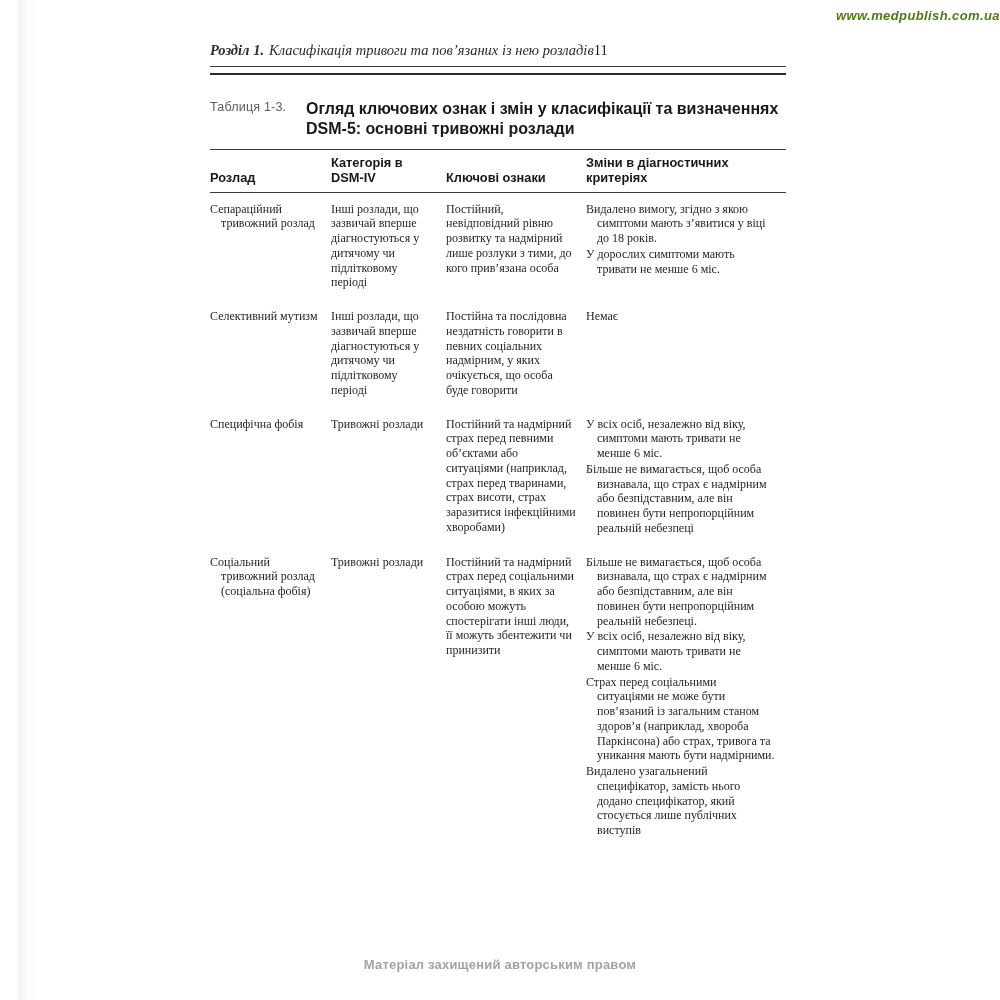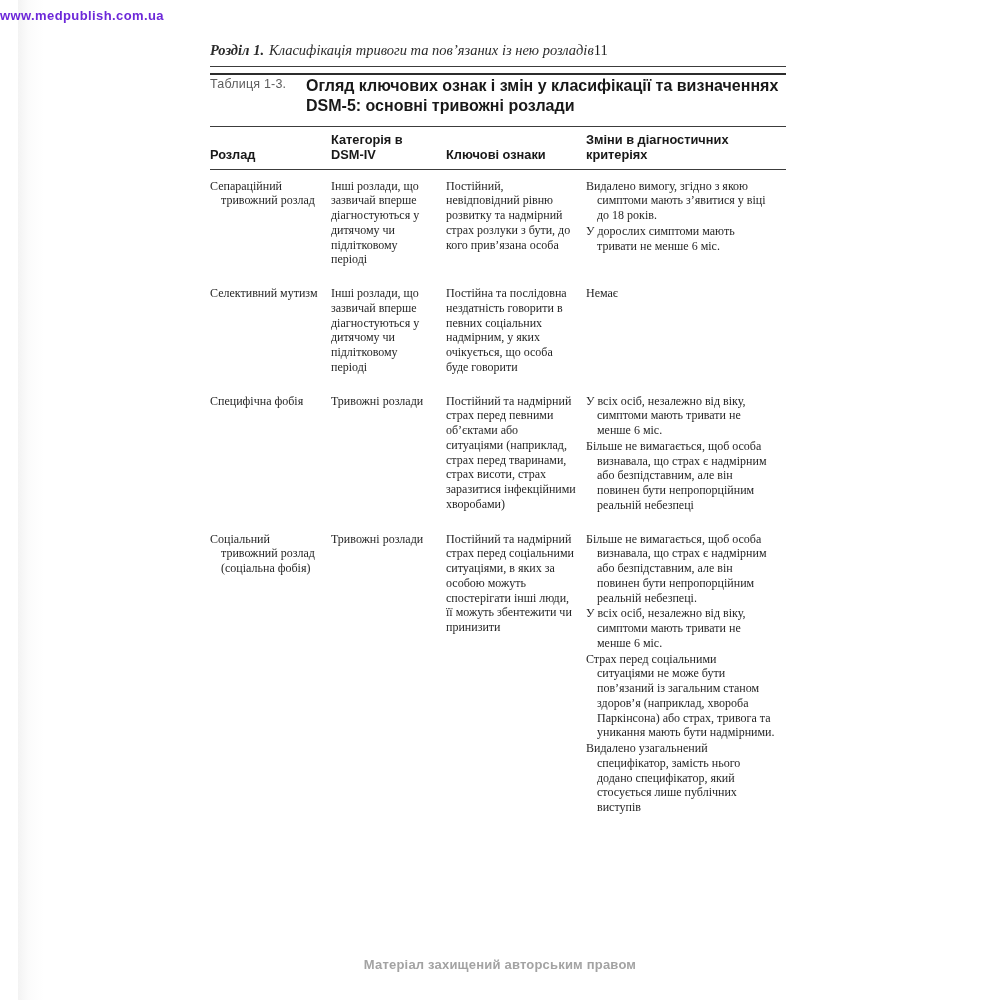--- a/index.html
+++ b/index.html
@@ -19,9 +19,9 @@
   }
   .site-url{
     position:absolute;top:8px;left:0;width:100%;
-    text-align:left;
+    text-align:right;
     font-family:"Liberation Sans",sans-serif;
-    font-size:13px;font-weight:bold;color:#6d28d9;letter-spacing:.4px;
+    font-size:13px;font-weight:bold;color:#4d7c0f;letter-spacing:.4px;font-style:italic;
   }
   .content{
     position:absolute;left:210px;top:42px;width:576px;

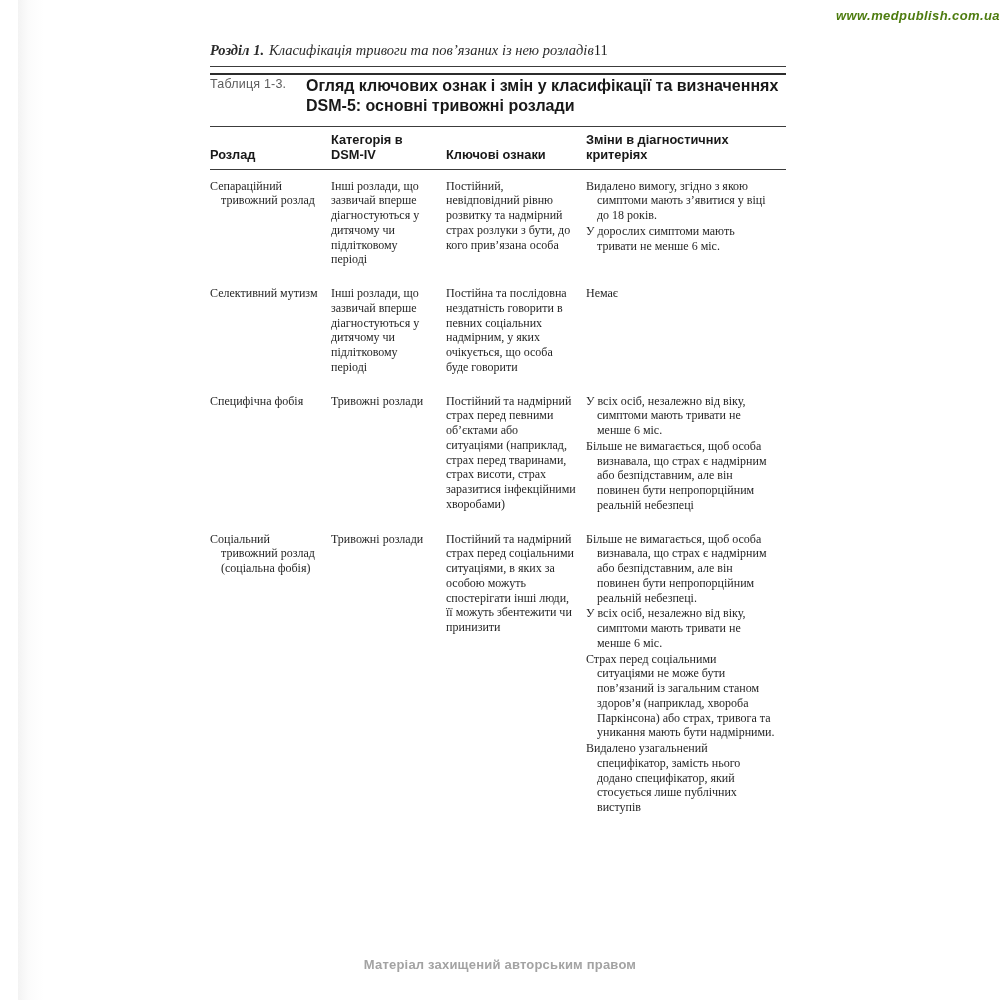--- a/index.html
+++ b/index.html
@@ -37,7 +37,7 @@
   .table-block{margin-top:6px;border-top:2px solid #2c2c2c;}
   .table-caption{
     display:flex;
-    padding:1px 0 10px 0;
+    padding:24px 0 10px 0;
     font-family:"Liberation Sans",sans-serif;
   }
   .table-caption .label{

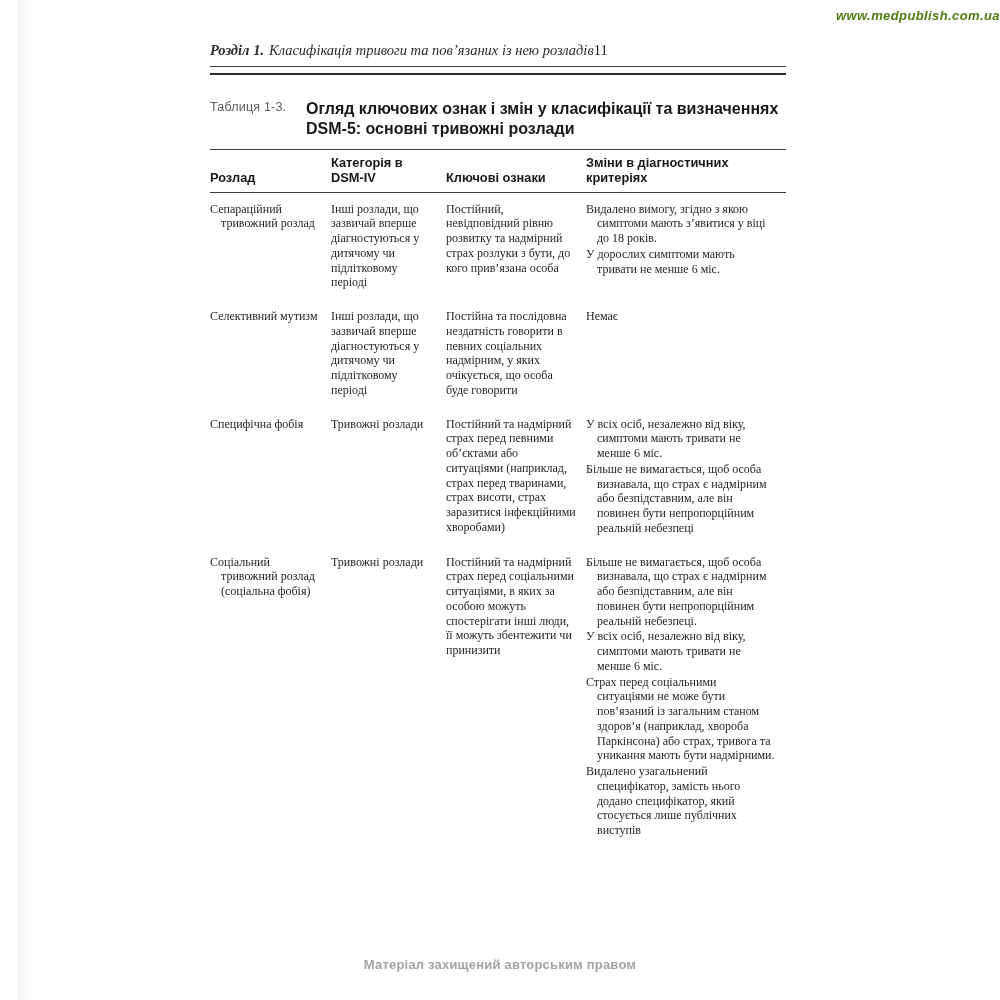--- a/index.html
+++ b/index.html
@@ -124,7 +124,7 @@
                 <div class="para">Інші розлади, що зазвичай вперше діагностуються у дитячому чи підлітковому періоді</div>
               </td>
               <td>
-                <div class="para">Постійний, невідповідний рівню розвитку та надмірний страх розлуки з бути, до кого прив’язана особа</div>
+                <div class="para">Постійний, невідповідний рівню розвитку та надмірний лише розлуки з тими, до кого прив’язана особа</div>
               </td>
               <td>
                 <div class="para hang">Видалено вимогу, згідно з якою симптоми мають з’явитися у віці до 18 років.</div>

